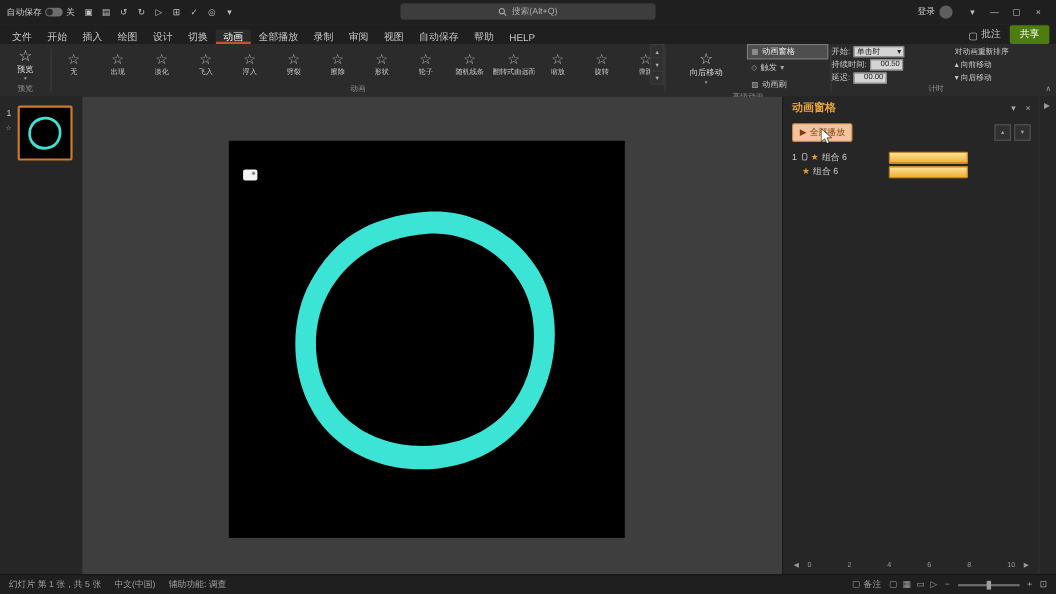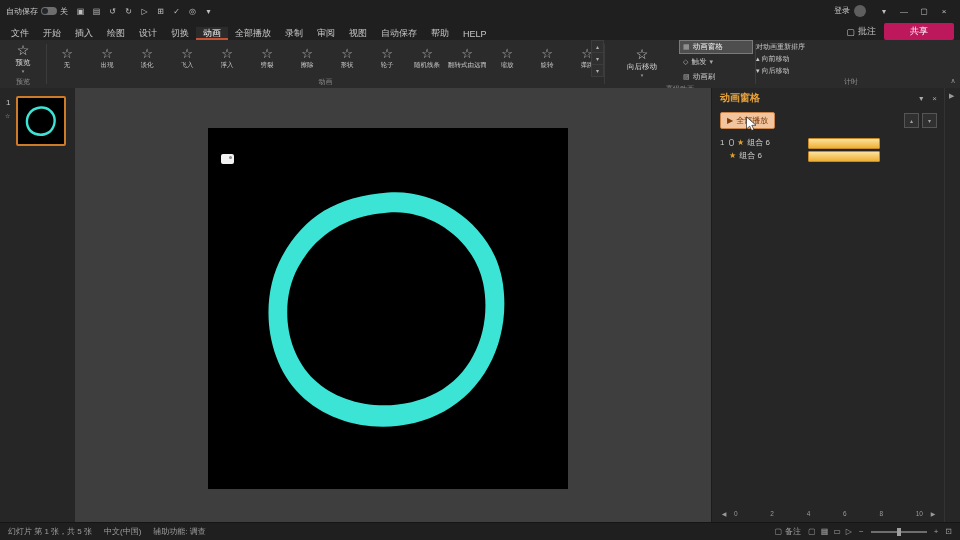--- a/index.html
+++ b/index.html
@@ -154,6 +154,13 @@
 
         <span class="qat-btn">▾</span>
       </div>
+    <div class="search">
+      <svg width="8" height="8" viewBox="0 0 10 10">
+        <circle cx="4" cy="4" r="3" fill="none" stroke="#ABABAB" stroke-width="1.2"></circle>
+        <line x1="6.2" y1="6.2" x2="9" y2="9" stroke="#ABABAB" stroke-width="1.2"></line>
+      </svg>
+      <span>搜索(Alt+Q)</span>
+    </div>
     <div class="tb-right">
       <div class="account">
         <span>登录</span>

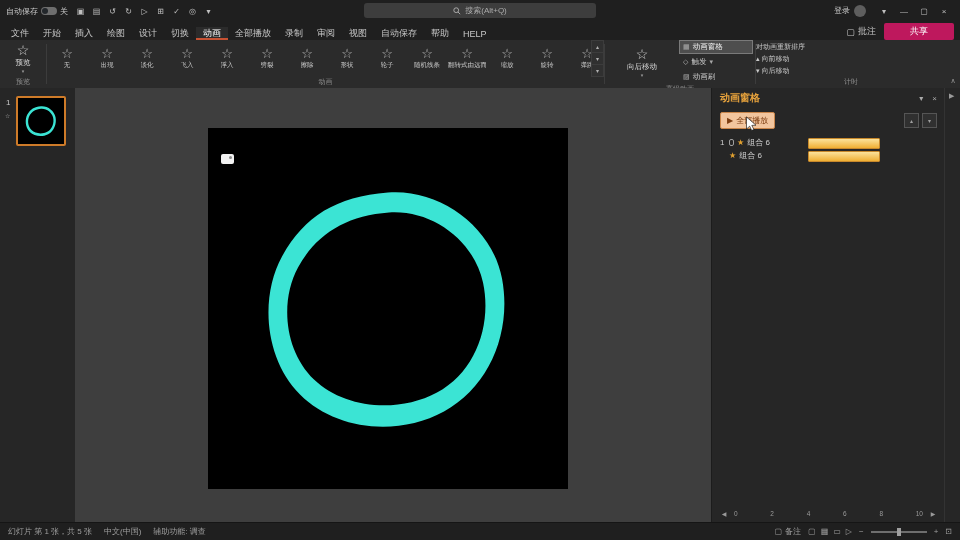--- a/index.html
+++ b/index.html
@@ -29,7 +29,7 @@
   .tab.active{background:#2B2B2B;color:#FFF;box-shadow:inset 0 -2px 0 #C75233;}
   .tabrow-right{margin-left:auto;display:flex;align-items:center;gap:8px;padding-right:6px;}
   .comments-btn{display:flex;align-items:center;gap:3px;color:#C6C6C6;font-size:9px;}
-  .share-btn{background:#be185d;color:#FFF;border-radius:2px;padding:2px 26px;font-size:9px;}
+  .share-btn{background:#4d7c0f;color:#FFF;border-radius:2px;padding:2px 9px;font-size:9px;}
 
   
   .ribbon{position:absolute;top:40px;left:0;right:0;height:48px;background:#2B2B2B;

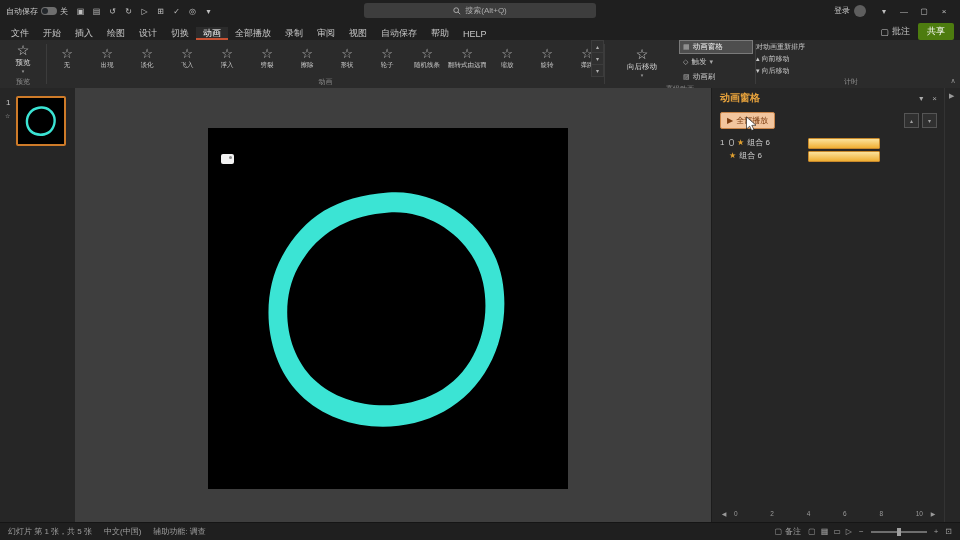--- a/index.html
+++ b/index.html
@@ -382,6 +382,27 @@
 
     <div class="rgroup timing-group">
       <div class="timing-content">
+        <div class="time-col">
+          <div class="time-row">
+            <span>开始:</span>
+            <span class="time-box start-box">
+              <span>单击时</span>
+              <span>▾</span>
+            </span>
+          </div>
+          <div class="time-row">
+            <span>持续时间:</span>
+            <span class="time-box num-box">
+              <span>00.50</span>
+            </span>
+          </div>
+          <div class="time-row">
+            <span>延迟:</span>
+            <span class="time-box num-box">
+              <span>00.00</span>
+            </span>
+          </div>
+        </div>
         <div class="reorder-col">
           <span>对动画重新排序</span>
           <span>

